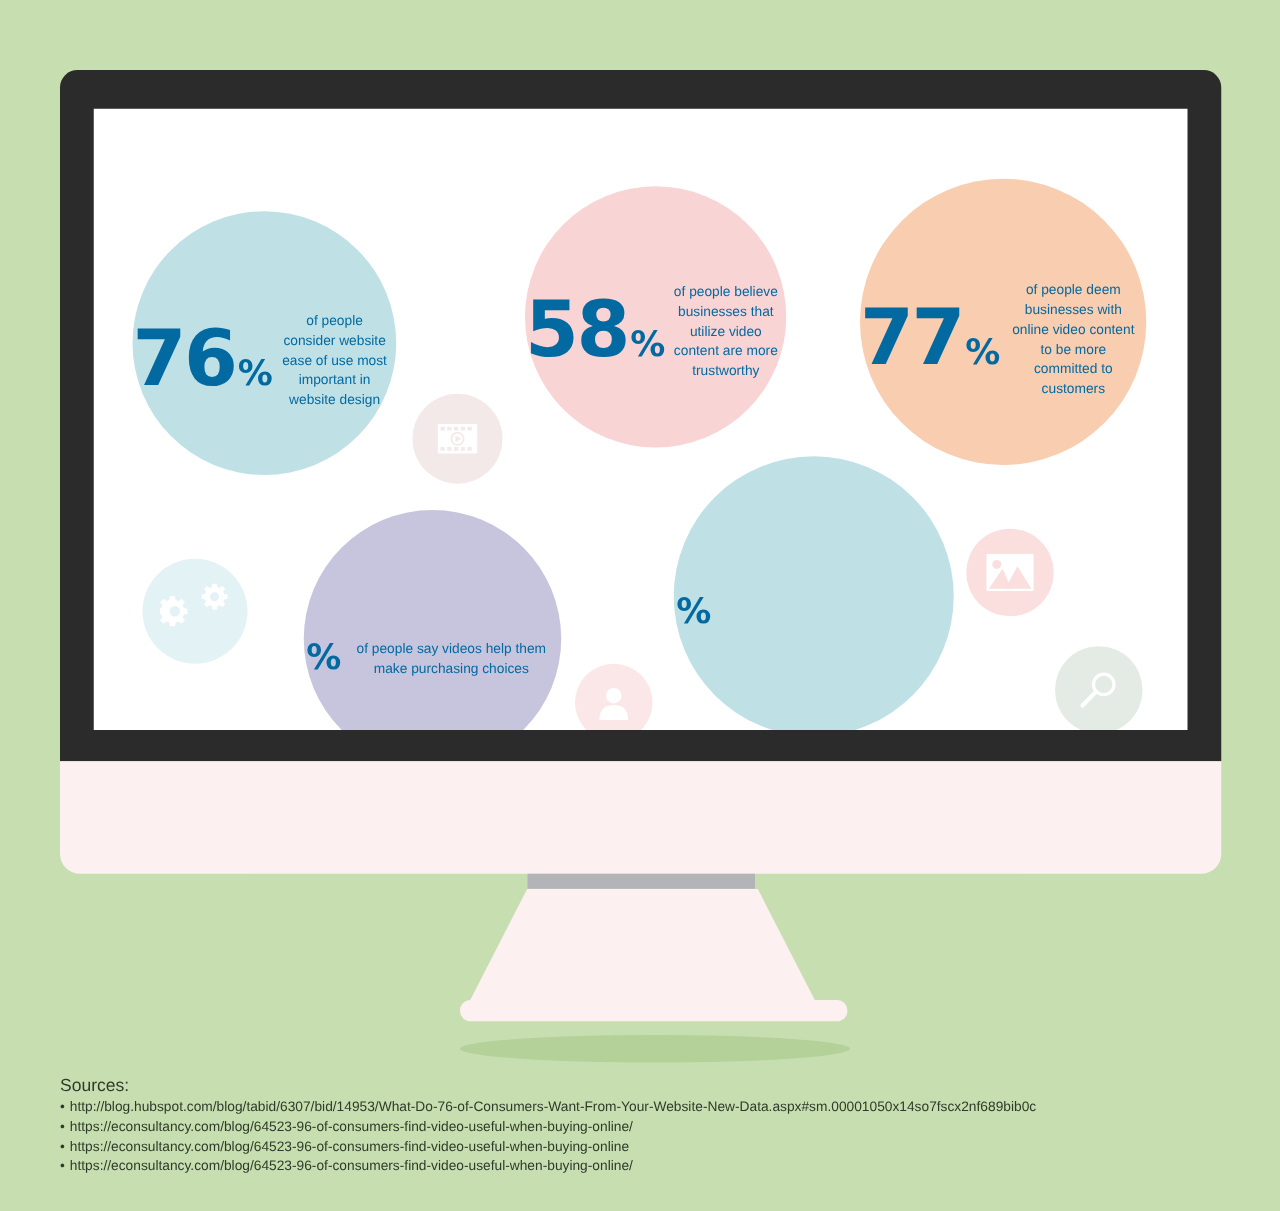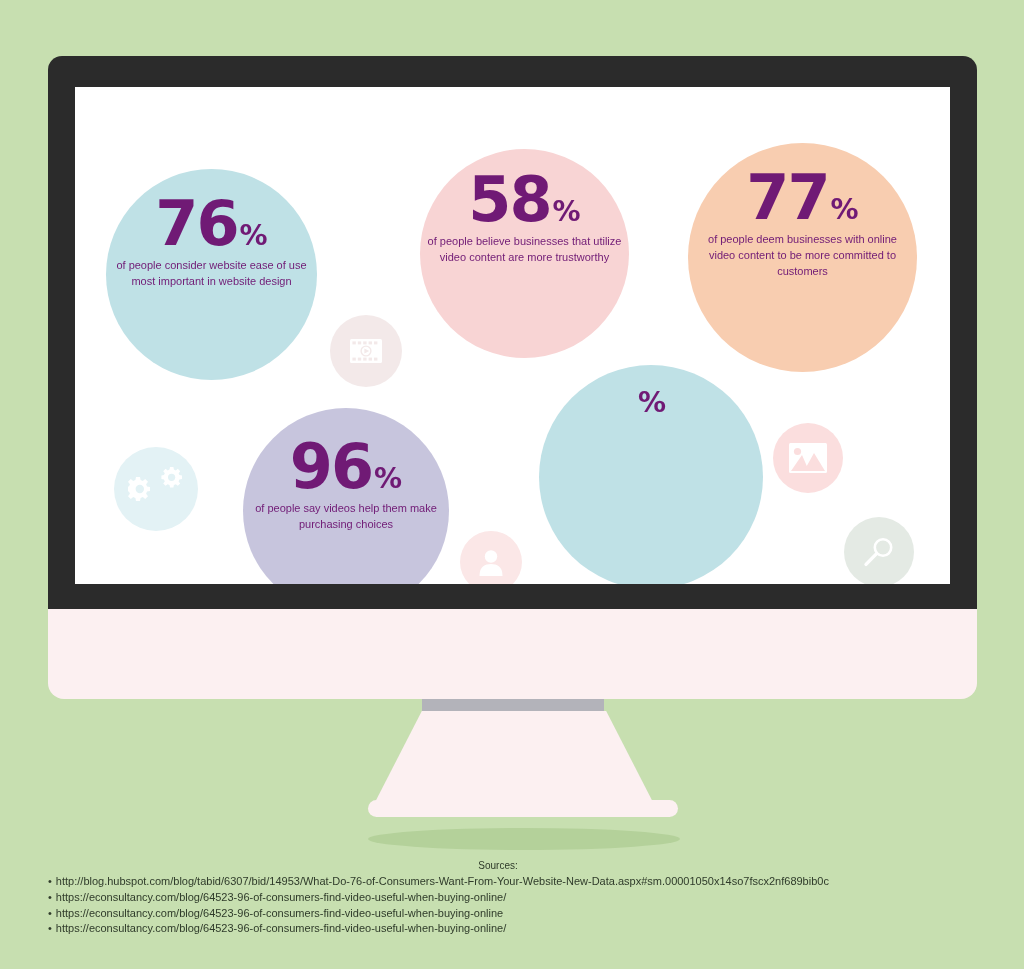--- a/index.html
+++ b/index.html
@@ -95,12 +95,12 @@
     position: absolute;
     border-radius: 50%;
     display: flex;
-    flex-direction: column;
+    flex-direction: row;
     align-items: center;
     justify-content: flex-start;
     text-align: center;
     box-sizing: border-box;
-    color: #701a75;
+    color: #0369a1;
   }
   .stat-number-row {
     display: flex;

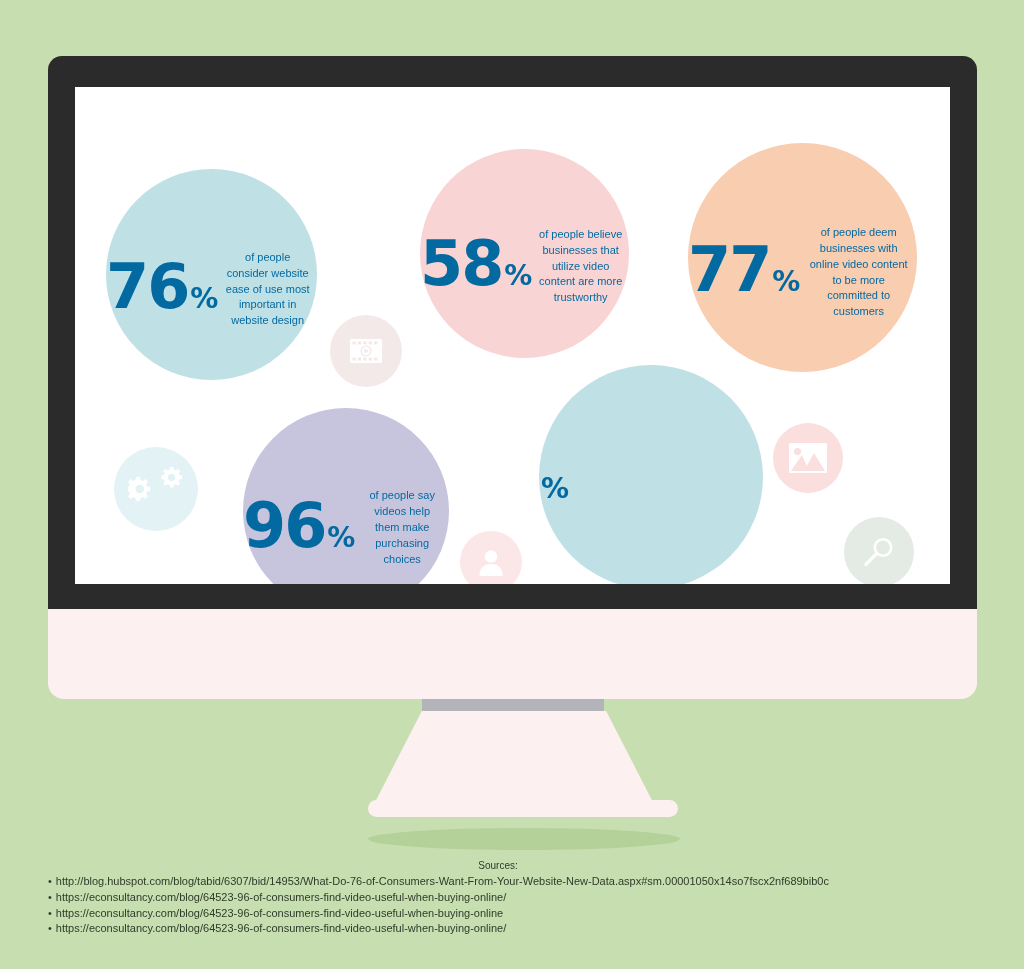--- a/index.html
+++ b/index.html
@@ -247,7 +247,6 @@
 
     <div class="stat-bubble" style="left: 168px; top: 321px; width: 206px; height: 206px; padding-top: 30px; background: rgb(199, 197, 221);">
       <div class="stat-number-row">
-        <span class="stat-number">96</span>
         <span class="stat-percent">%</span>
       </div>
       <div class="stat-caption">of people say videos help them make purchasing choices</div>

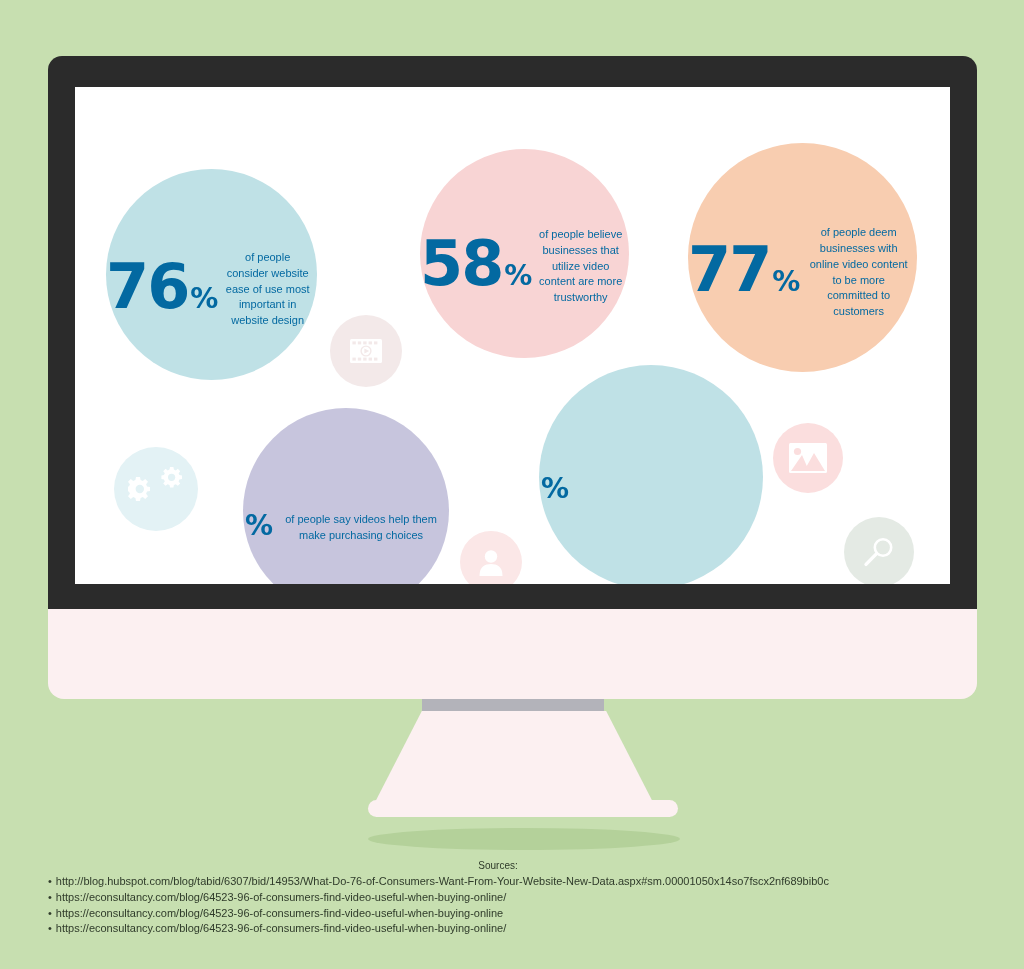--- a/index.html
+++ b/index.html
@@ -148,9 +148,8 @@
     font-family: "Liberation Sans", sans-serif;
   }
   #sources-heading {
-    font-size: 10px;
+    font-size: 14px;
     margin-bottom: 3px;
-    text-align: center;
   }
   .source-line {
     font-size: 11px;

